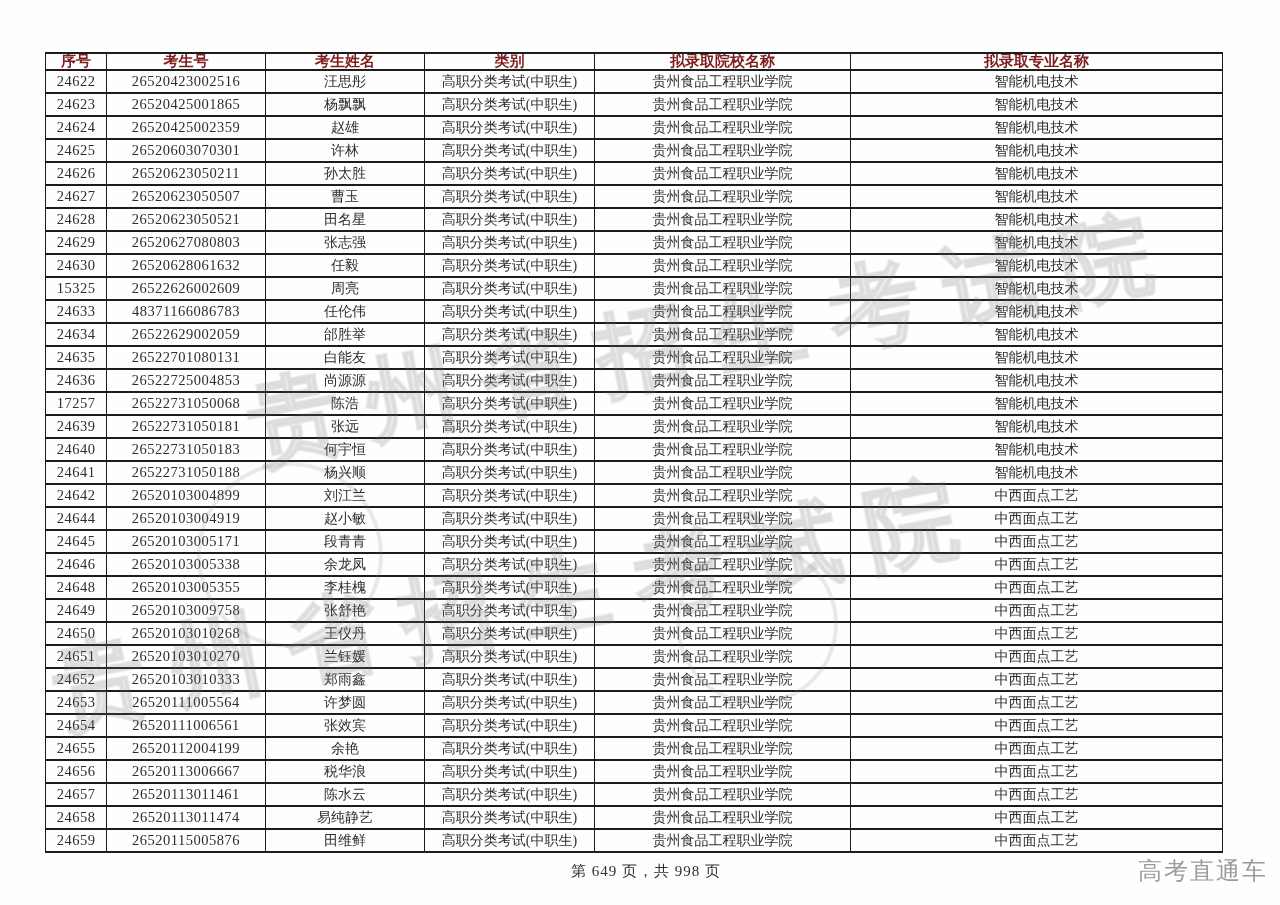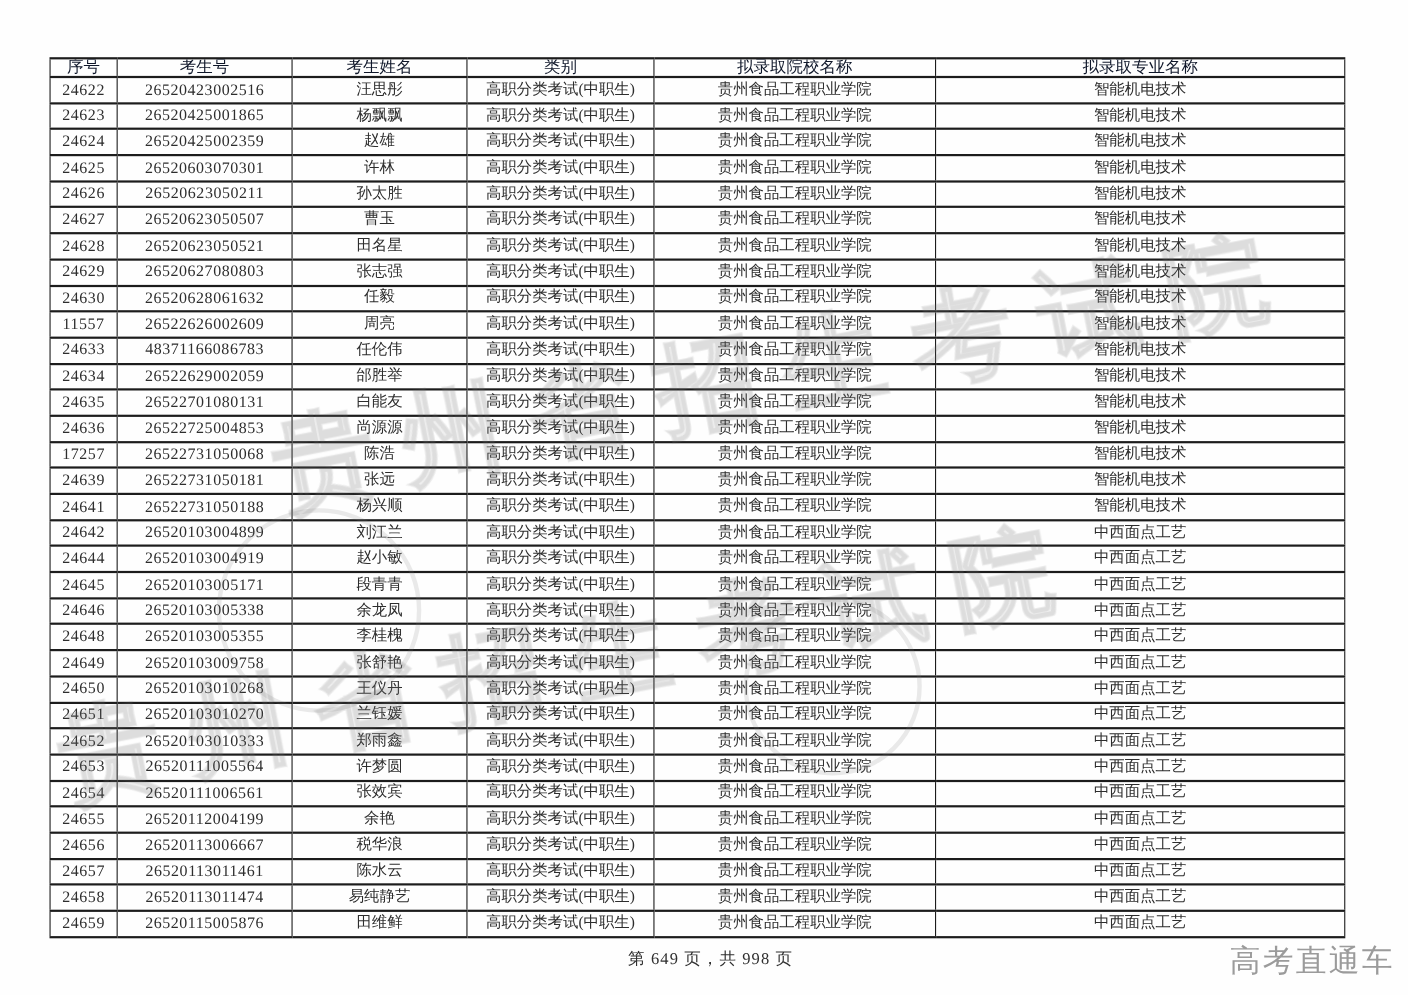--- a/index.html
+++ b/index.html
@@ -39,8 +39,8 @@
   }
   table.admission th {
     font-size: 15px;
-    font-weight: normal;
-    color: #0f172a;
+    font-weight: bold;
+    color: #7f1d1d;
   }
   table.admission td.num { font-size: 14.5px; letter-spacing: 0.5px; }
   

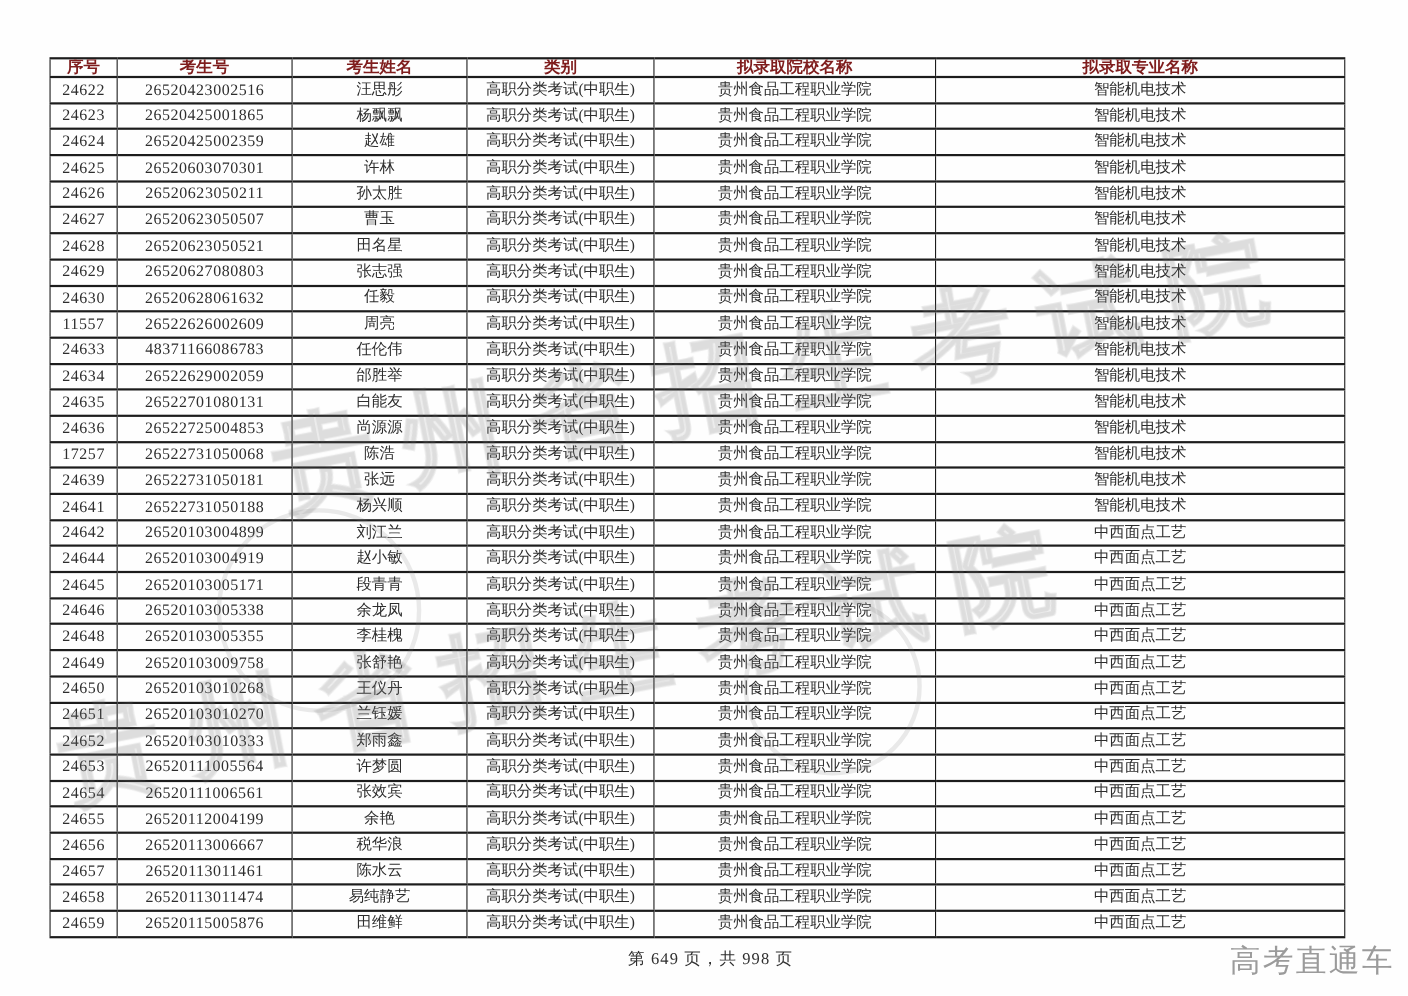--- a/index.html
+++ b/index.html
@@ -188,7 +188,7 @@
           <td>智能机电技术</td>
         </tr>
         <tr>
-          <td class="num">11557</td>
+          <td class="num">15325</td>
           <td class="num">26522626002609</td>
           <td>周亮</td>
           <td>高职分类考试(中职生)</td>

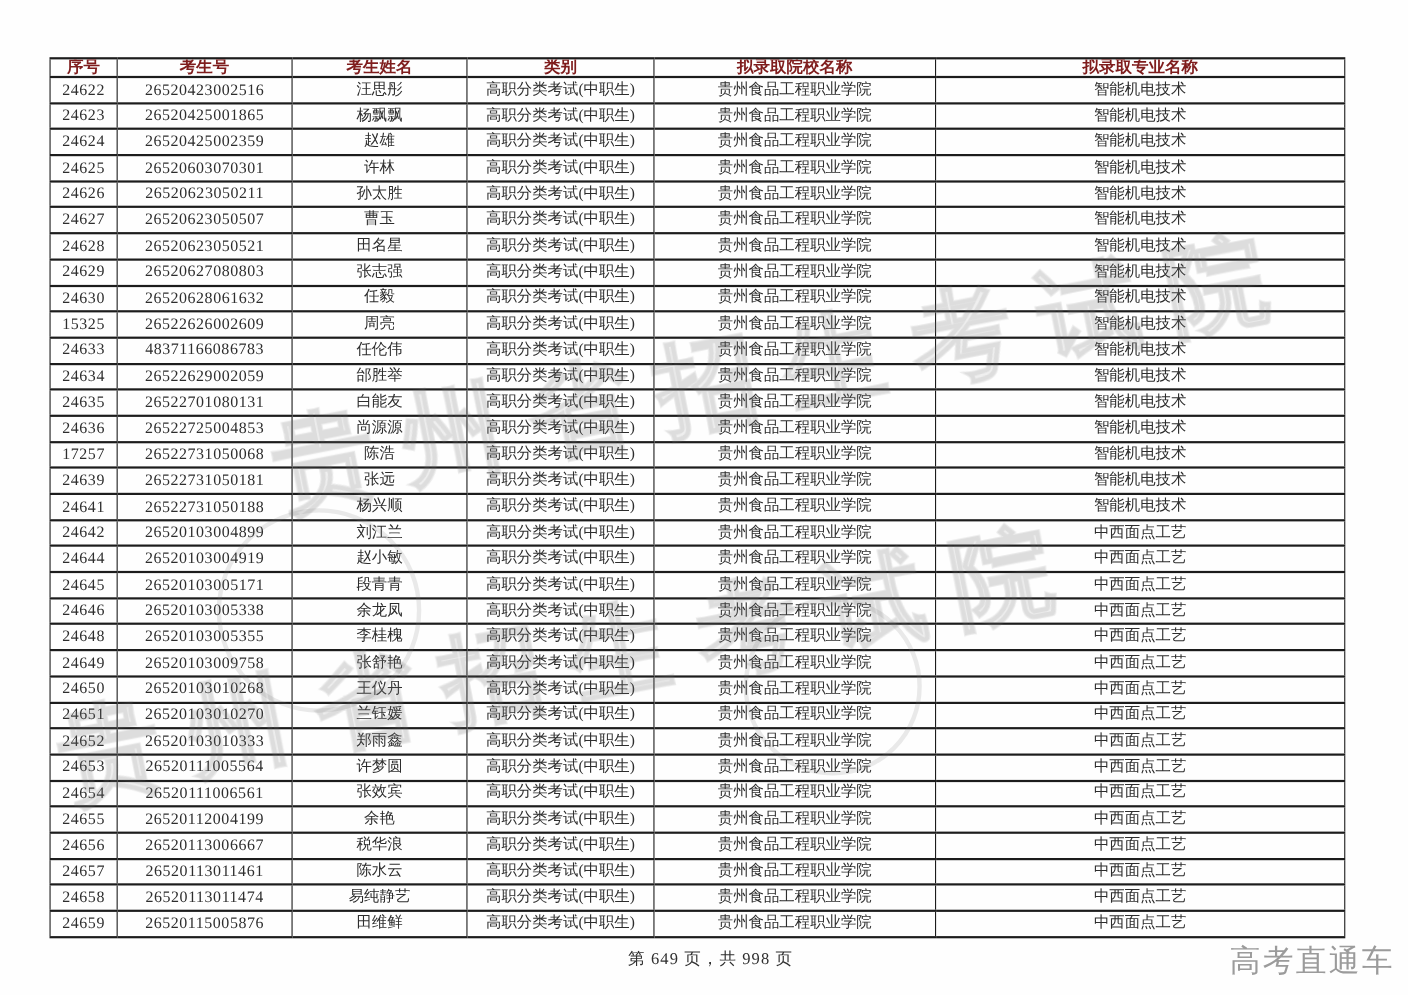--- a/index.html
+++ b/index.html
@@ -244,6 +244,14 @@
           <td>智能机电技术</td>
         </tr>
         <tr>
+          <td class="num">24640</td>
+          <td class="num">26522731050183</td>
+          <td>何宇恒</td>
+          <td>高职分类考试(中职生)</td>
+          <td>贵州食品工程职业学院</td>
+          <td>智能机电技术</td>
+        </tr>
+        <tr>
           <td class="num">24641</td>
           <td class="num">26522731050188</td>
           <td>杨兴顺</td>

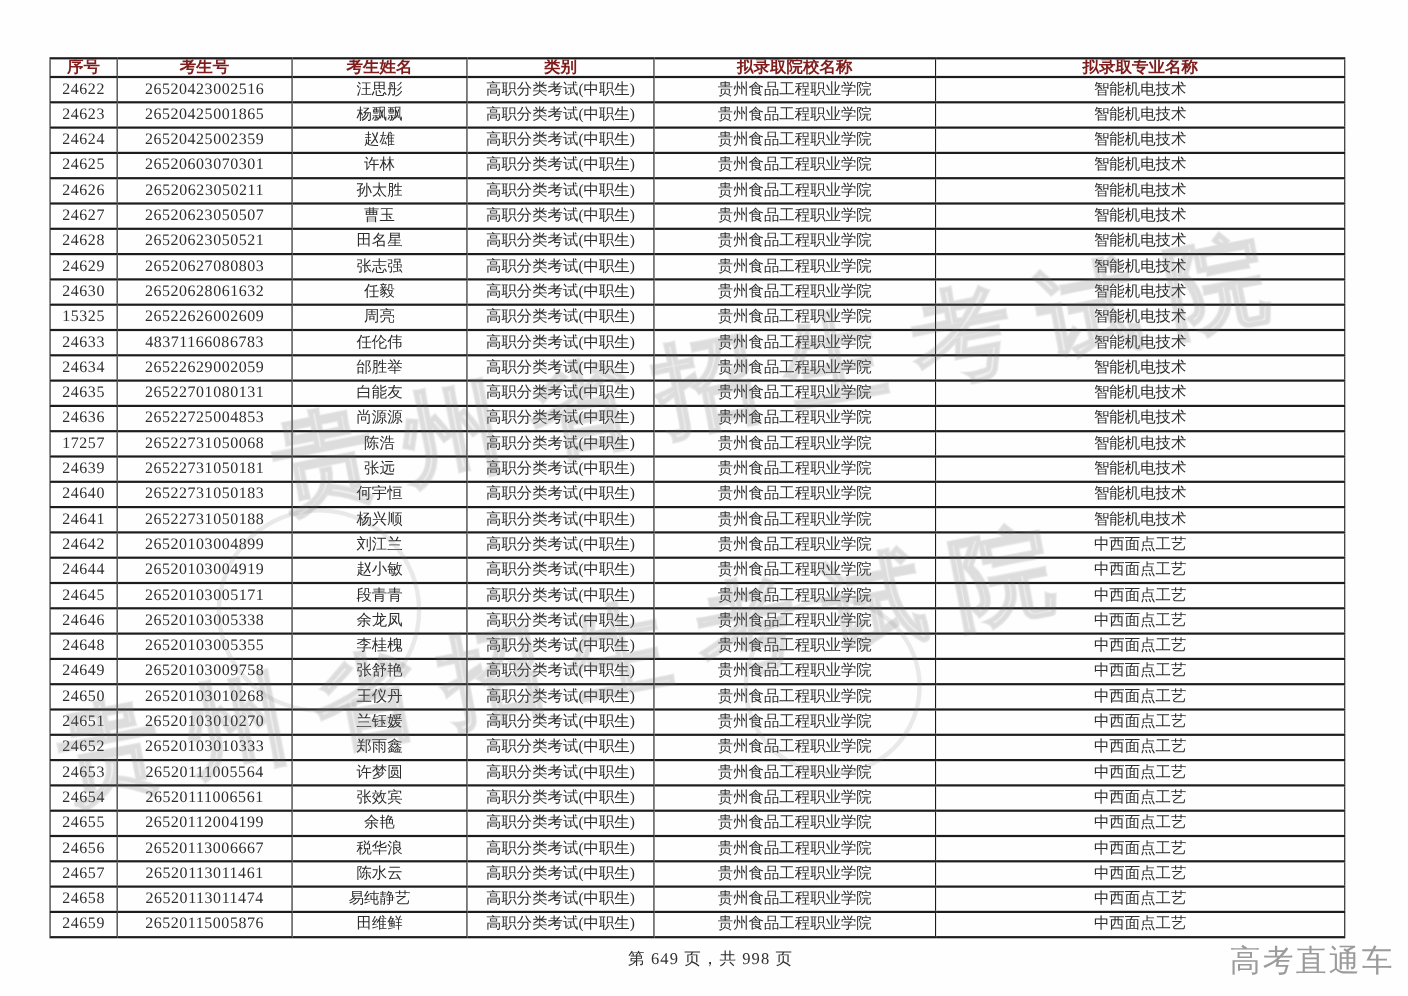--- a/index.html
+++ b/index.html
@@ -55,7 +55,7 @@
   .brand {
     position: absolute;
     right: 12px; top: 855px;
-    font-size: 28px;
+    font-size: 24px;
     color: #9b9b9b;
     font-family: Liberation Sans, sans-serif;
     letter-spacing: 2px;

